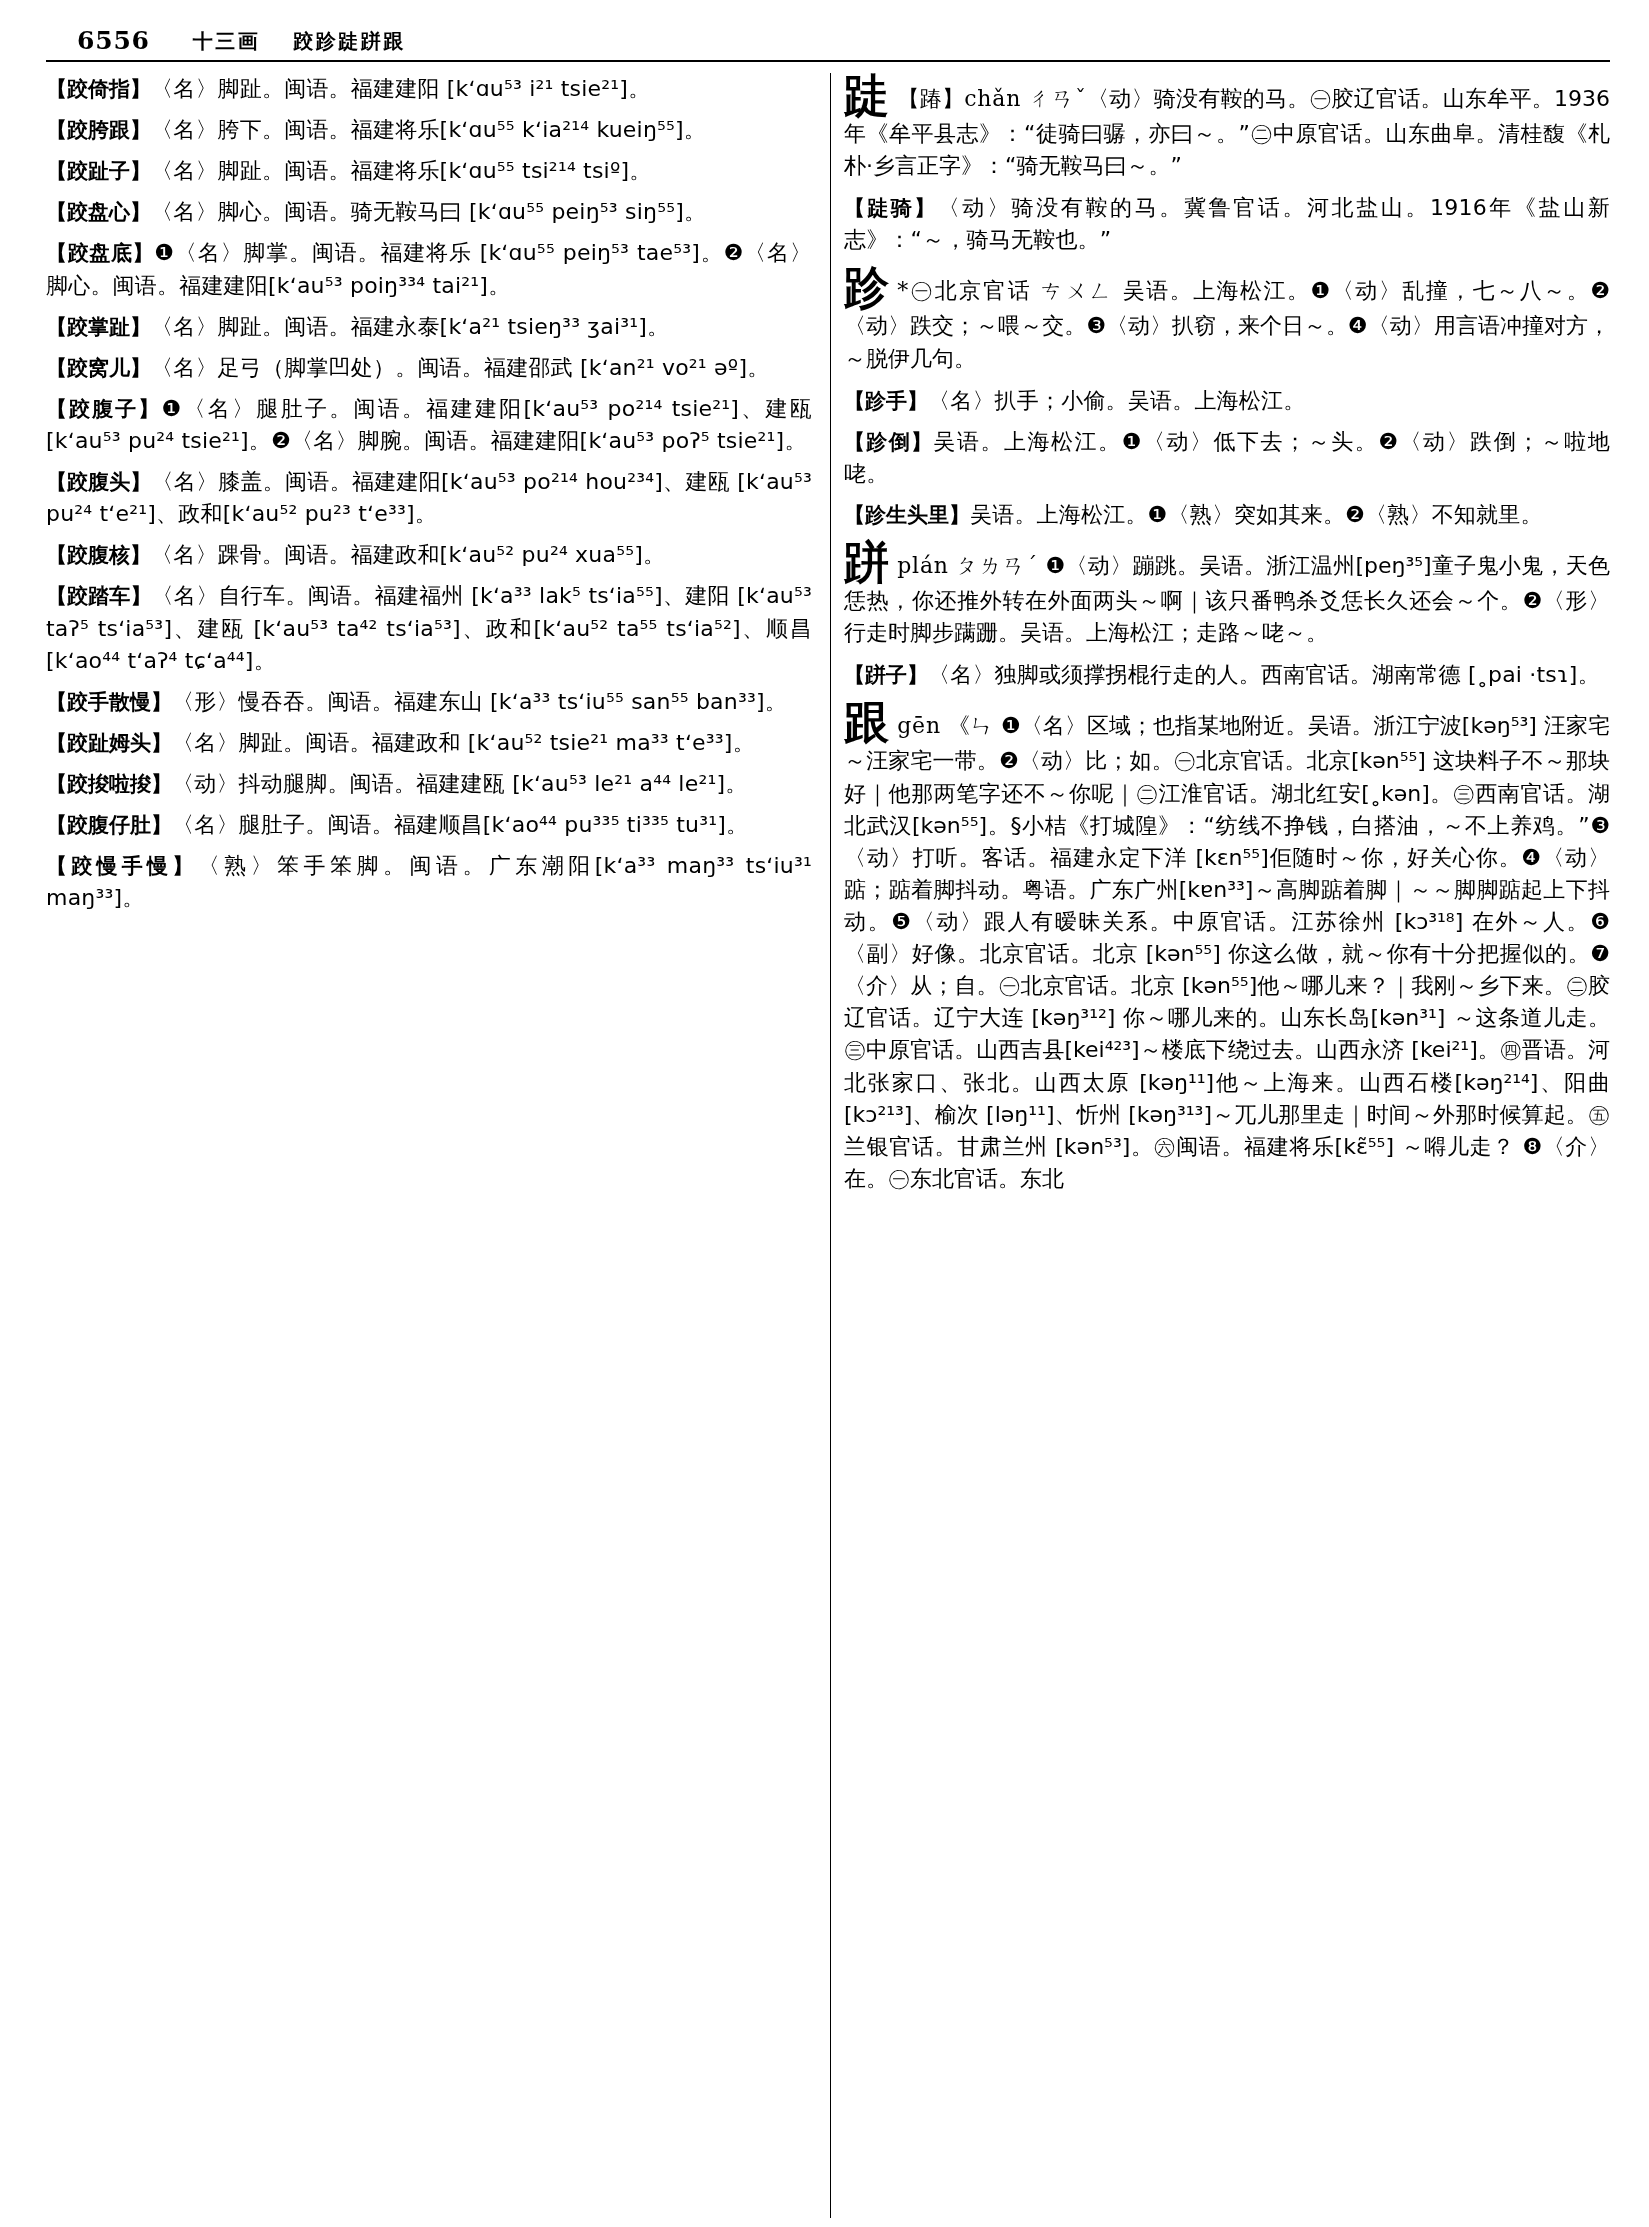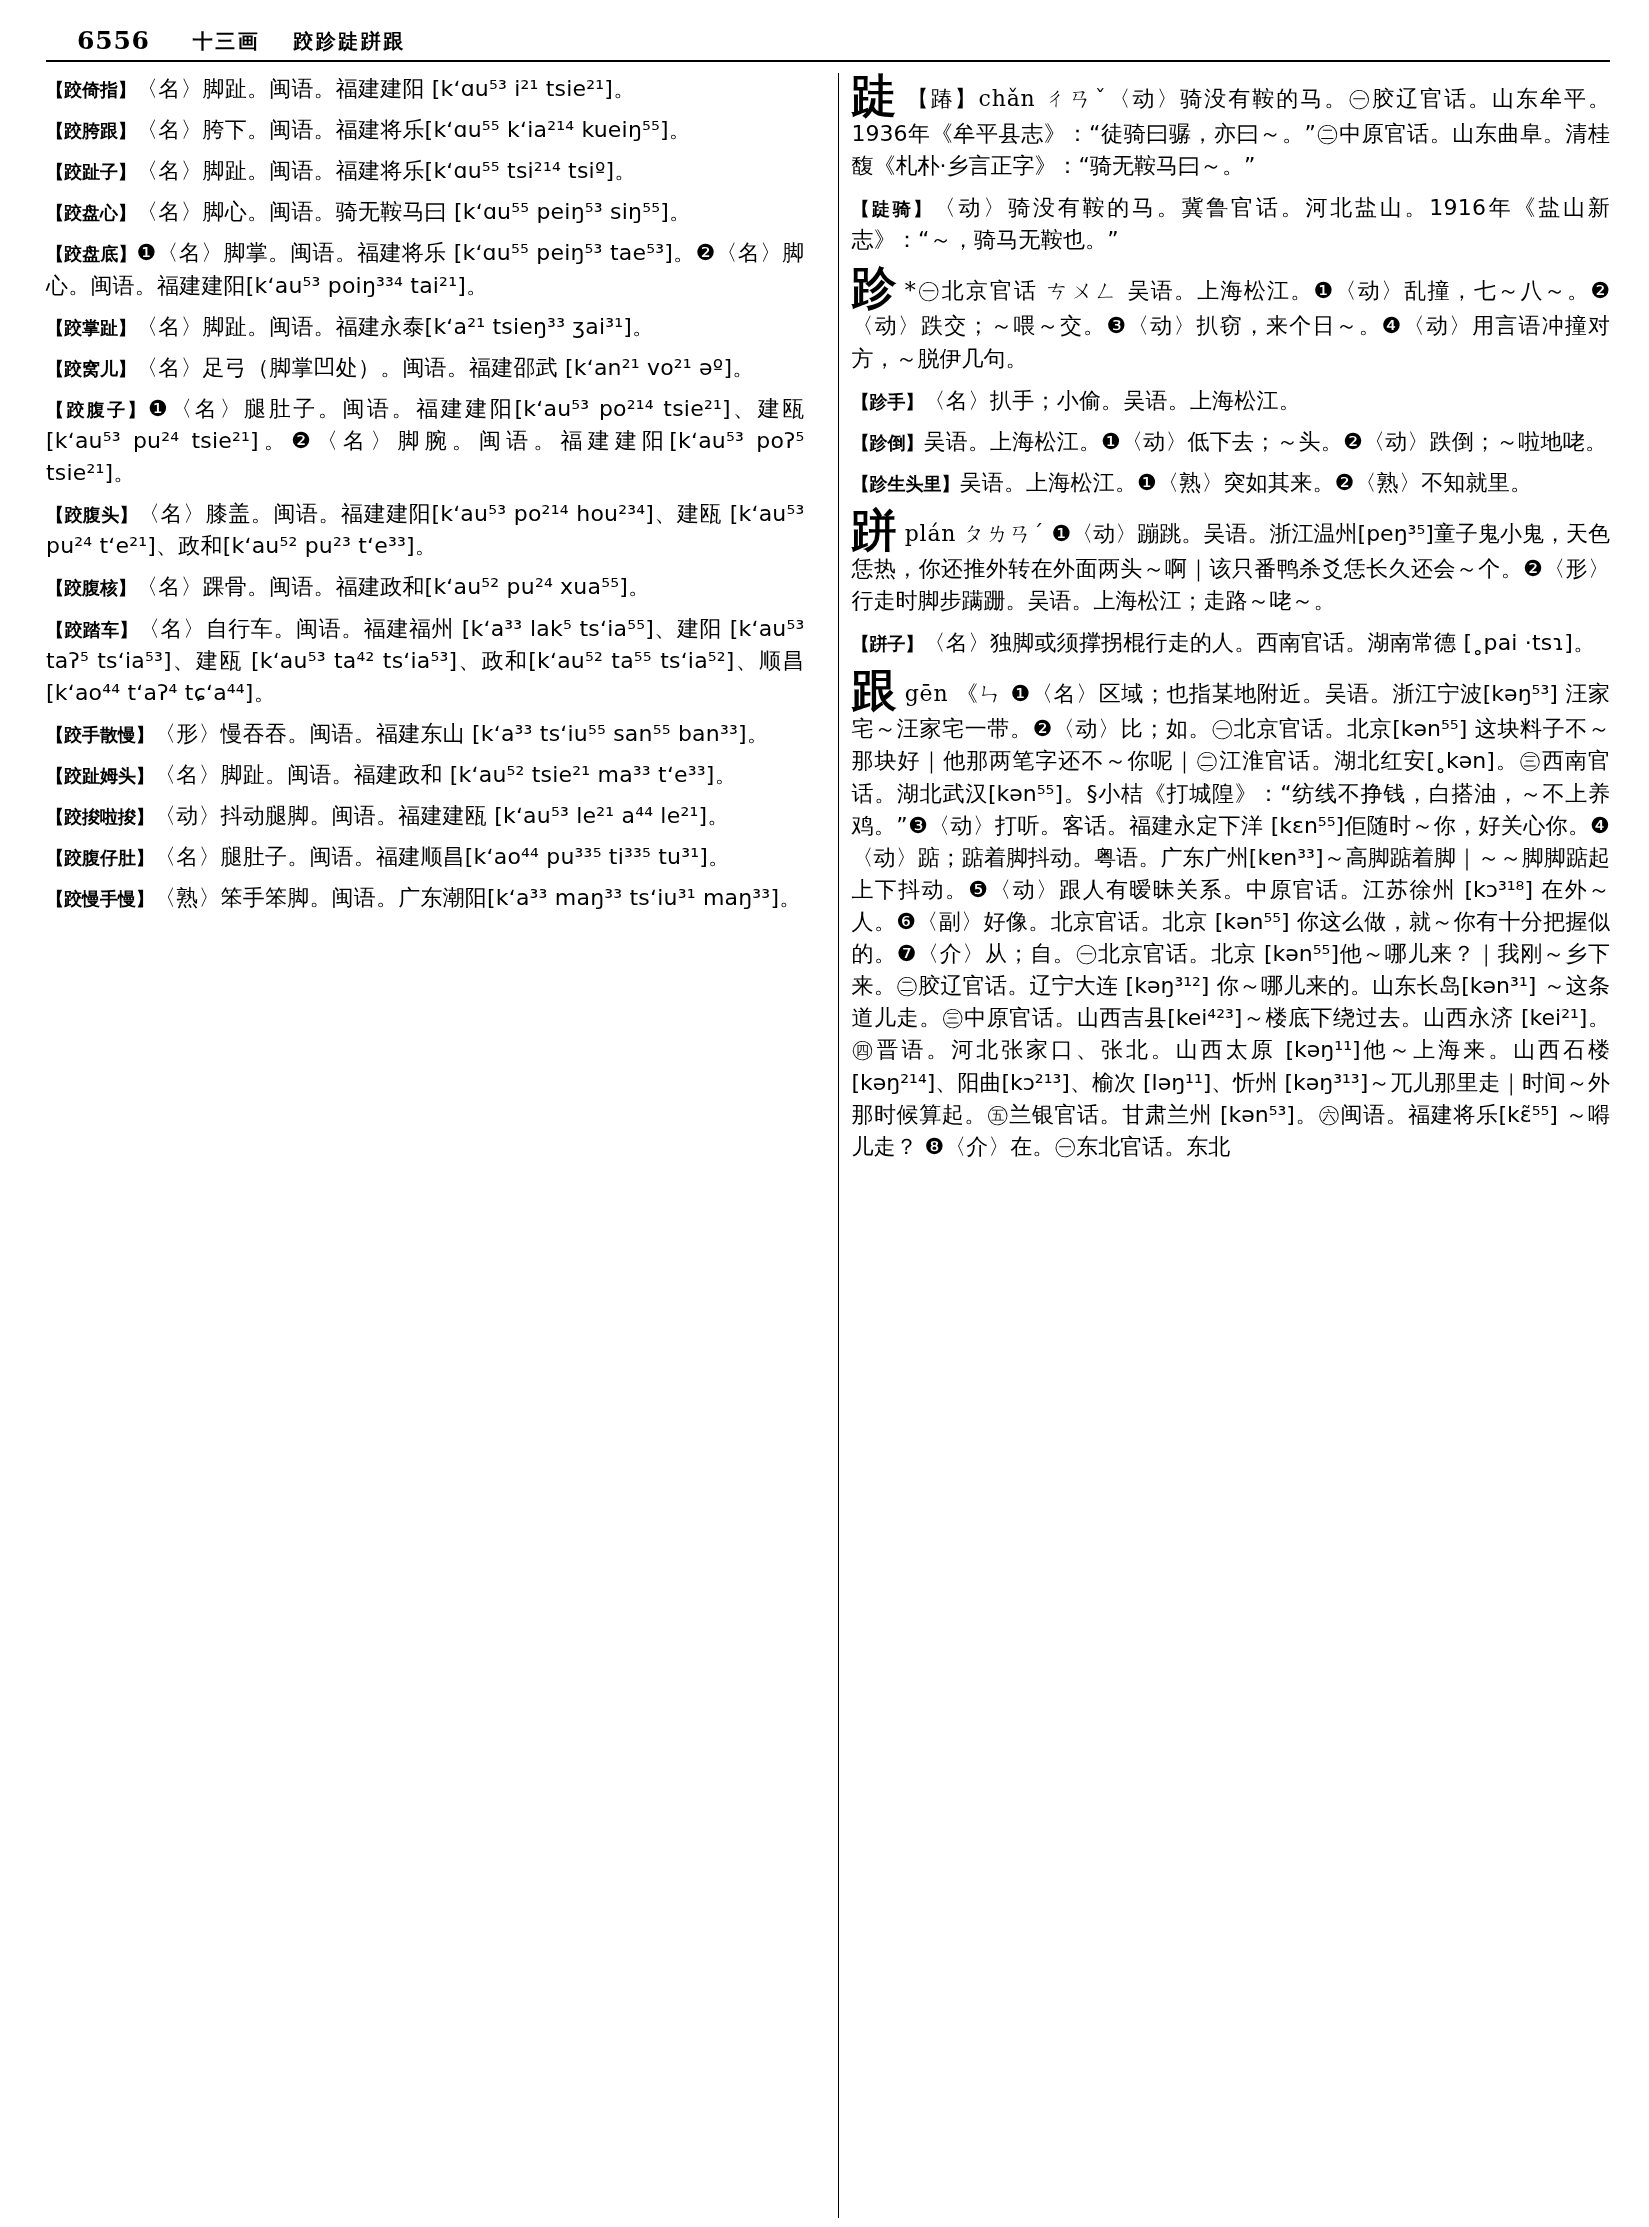--- a/index.html
+++ b/index.html
@@ -69,7 +69,7 @@
   }
   .entry .hw {
     font-weight: bold;
-    font-size: 18px;
+    font-size: 21px;
     letter-spacing: 0px;
   }
   .bigentry {

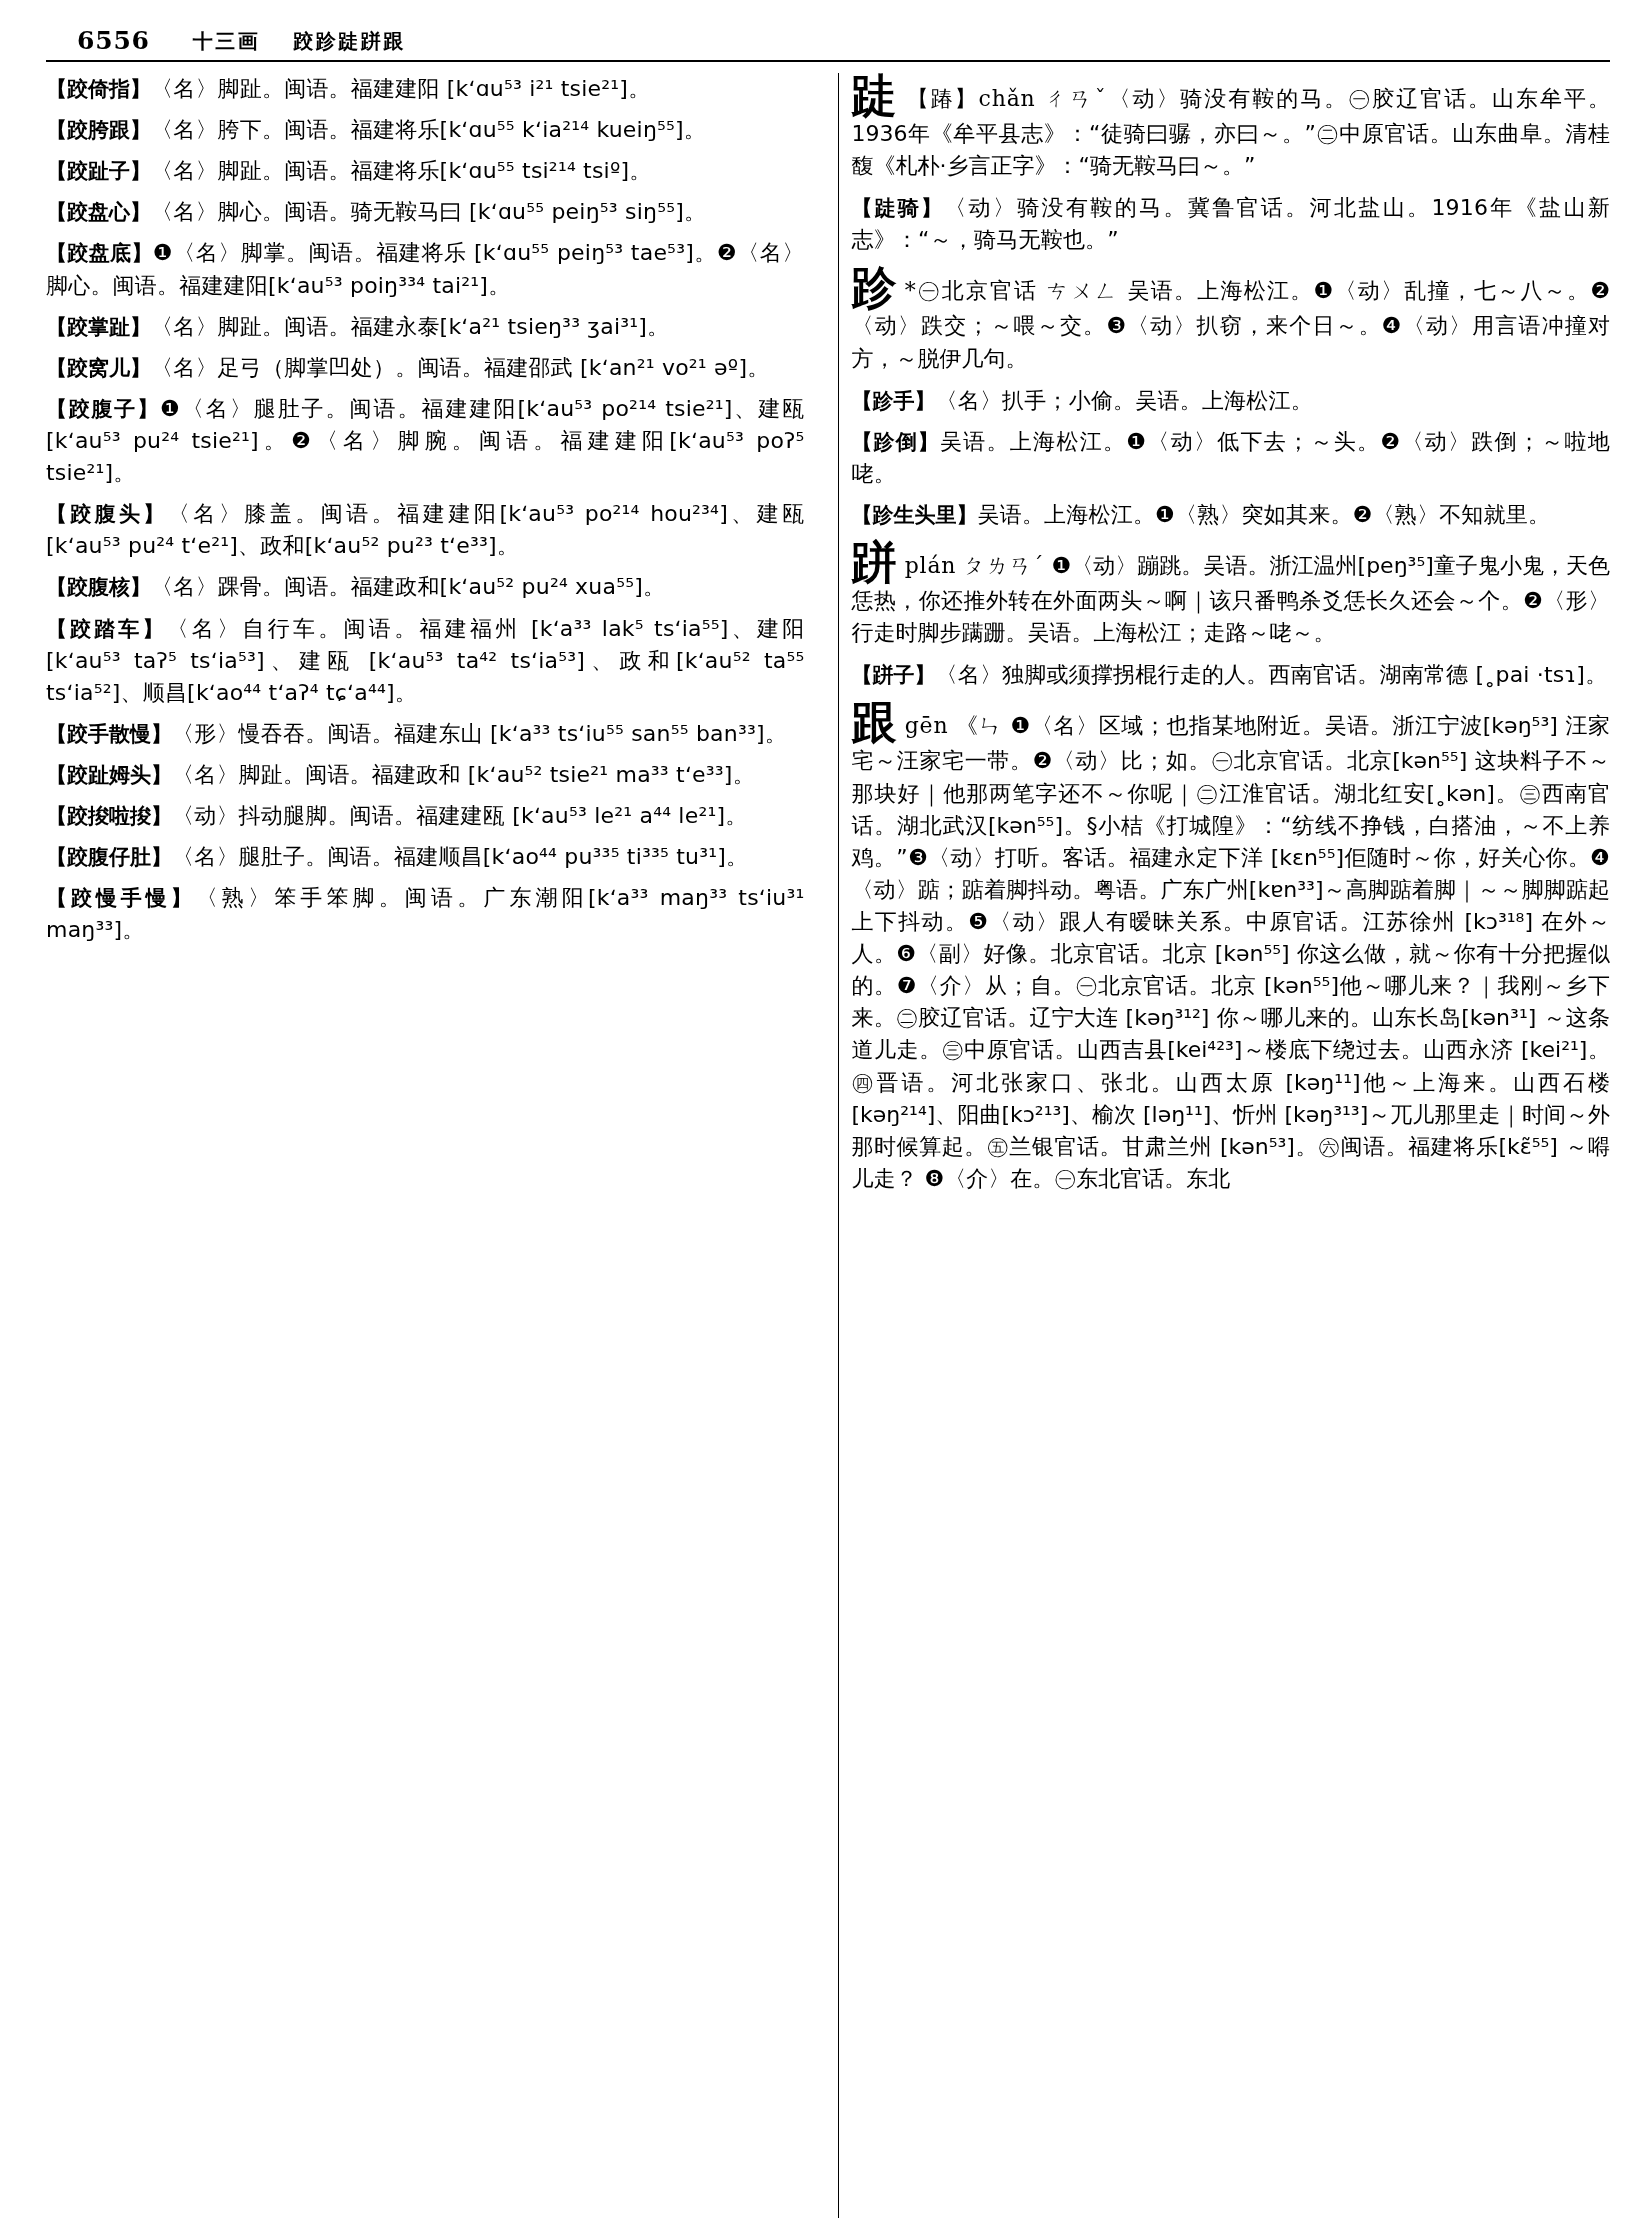--- a/index.html
+++ b/index.html
@@ -57,7 +57,7 @@
     position: relative;
   }
   .col.left { padding-right: 18px; }
-  .col.right { padding-left: 13px; border-left: 1.6px solid #000; margin-left: 15px;}
+  .col.right { padding-left: 13px; border-left: 1.6px solid #000; }
   
   .entry {
     font-size: 22px;

